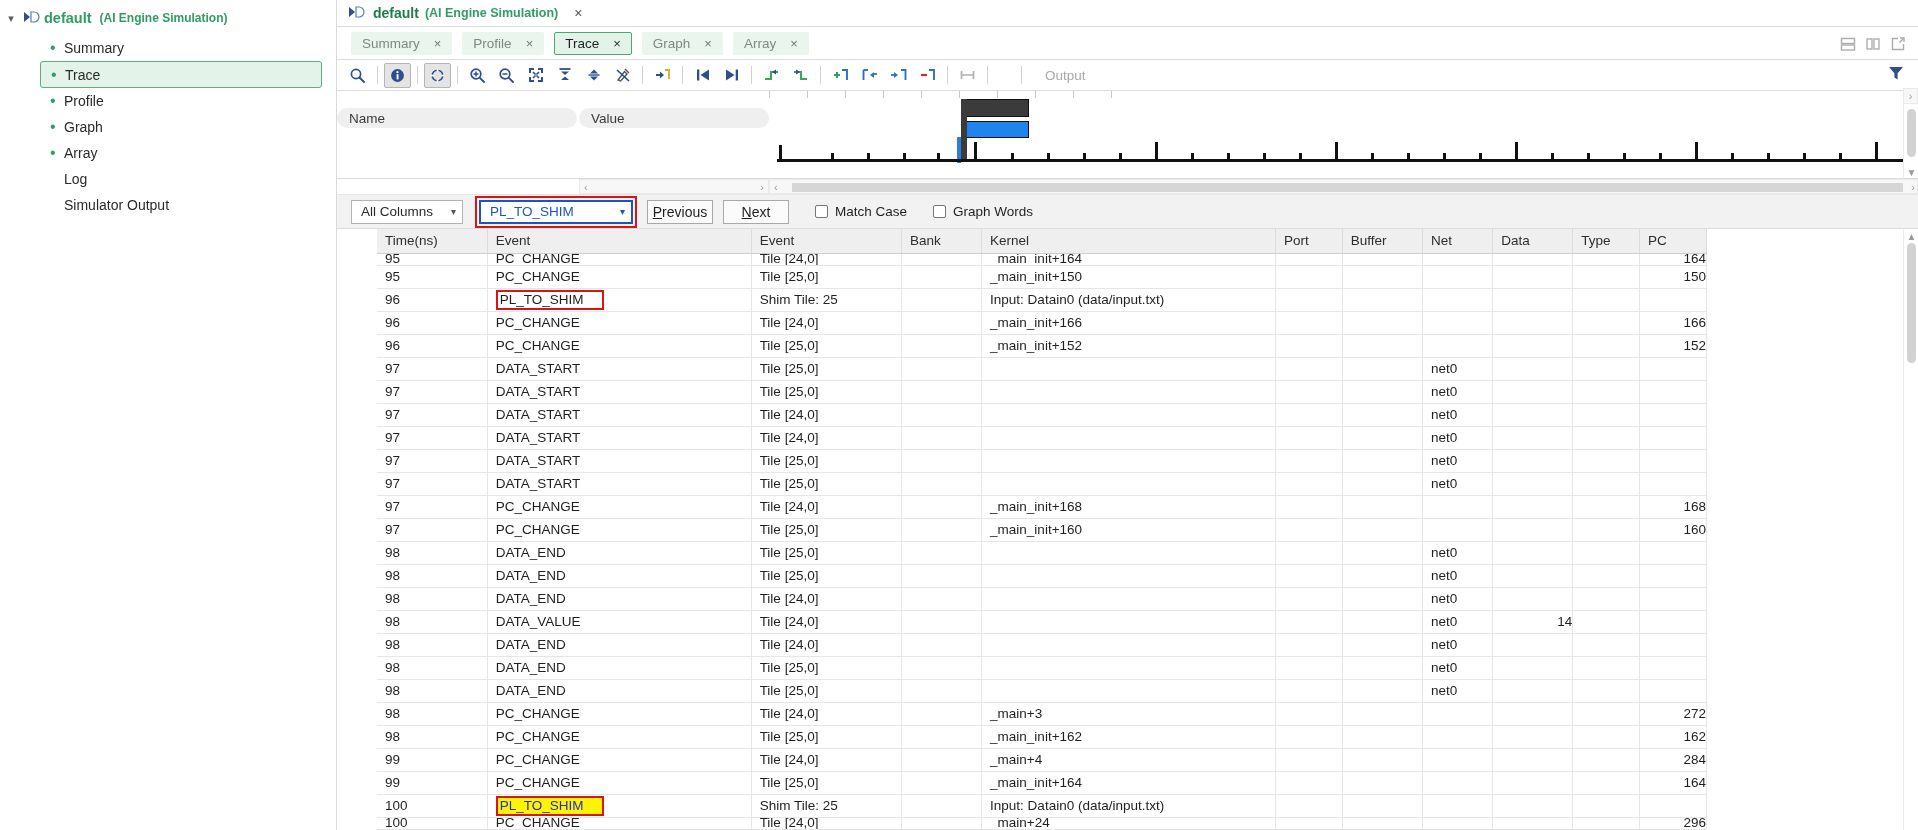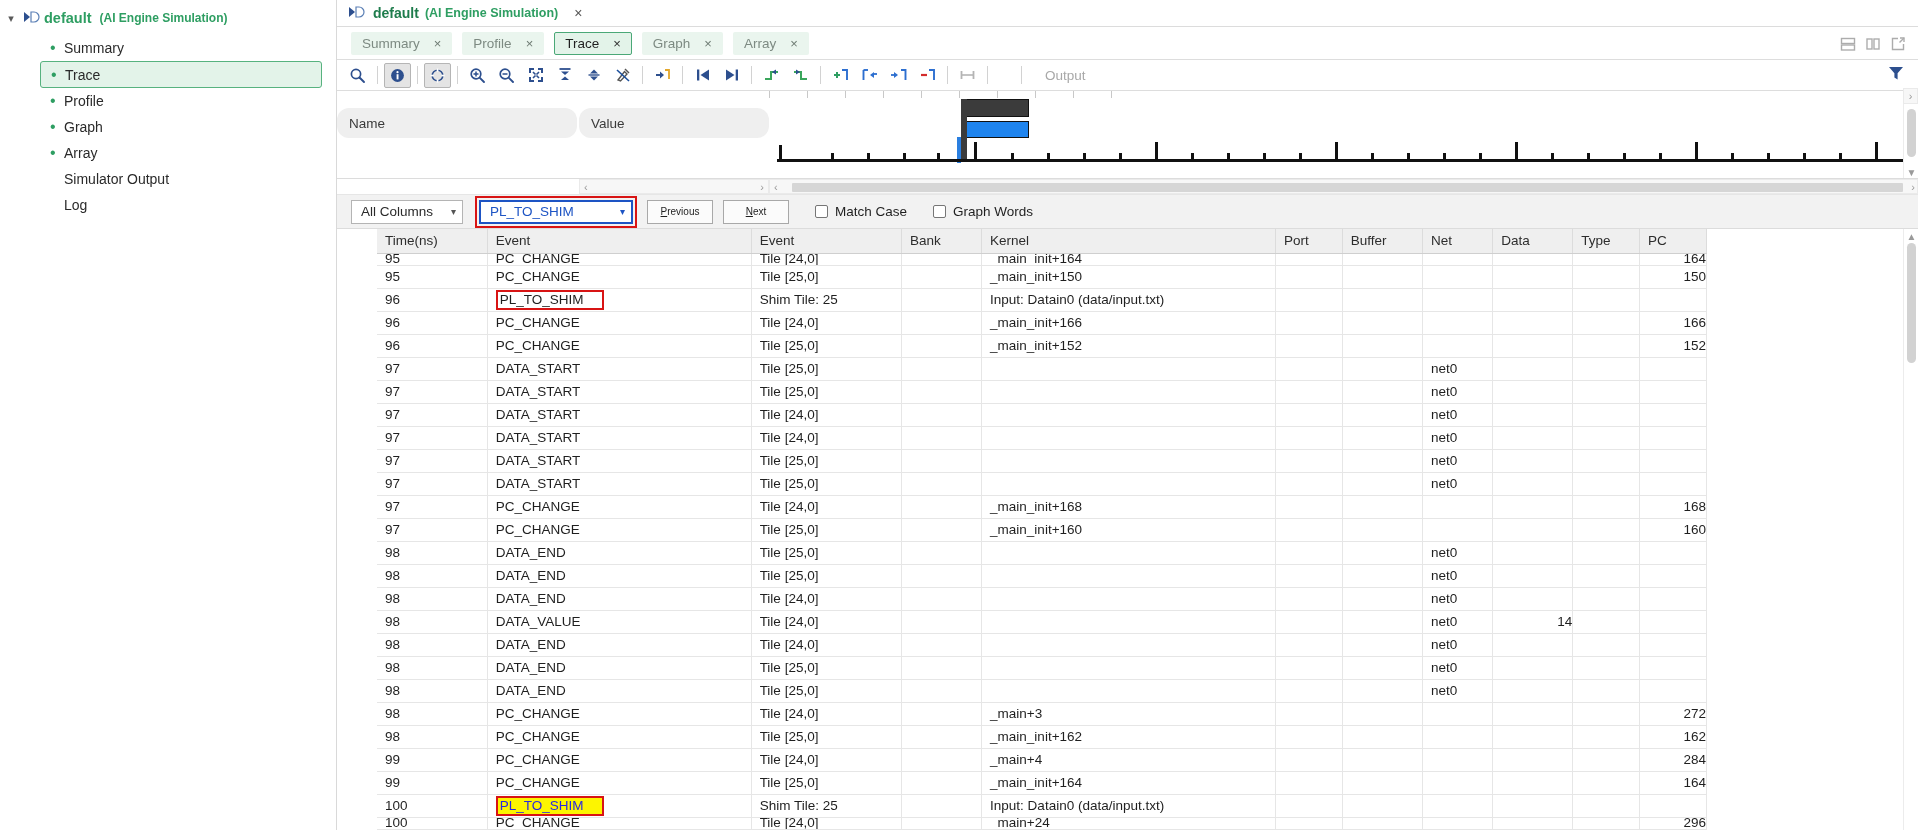--- a/index.html
+++ b/index.html
@@ -177,7 +177,7 @@
     border-right: 0px;
   }
   .wave-headcell {
-    position: absolute; top: 17px; height: 30px;
+    position: absolute; top: 17px; height: 20px;
     background: #efefef;
     display: flex; align-items: center;
     padding-left: 12px;

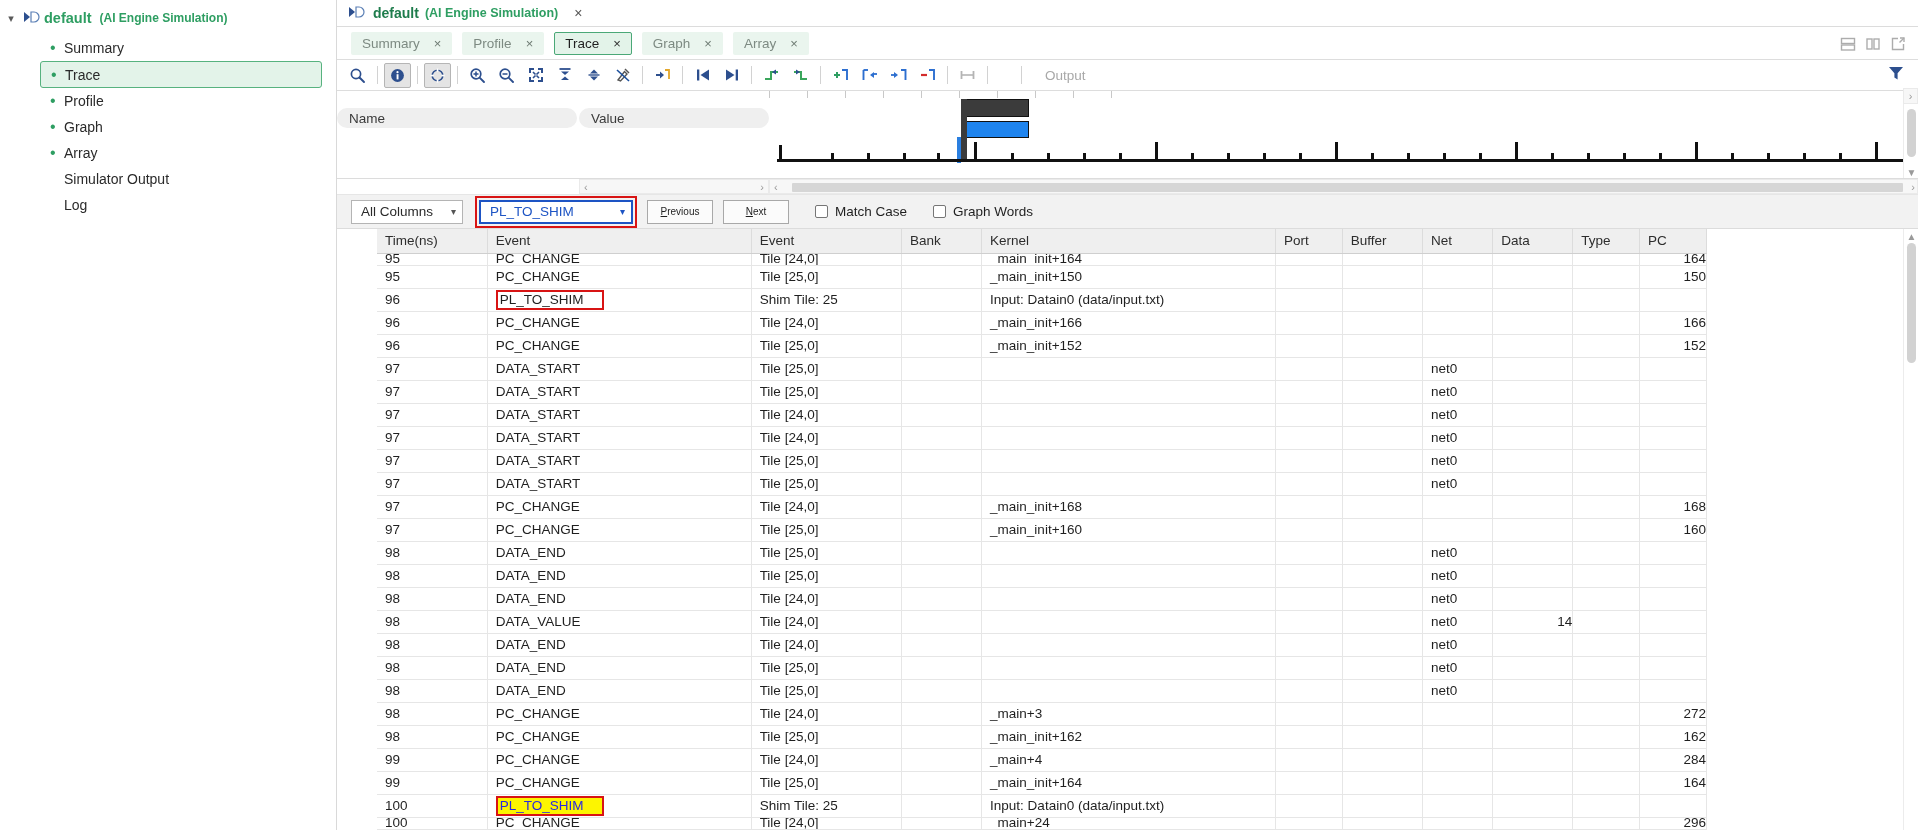--- a/index.html
+++ b/index.html
@@ -389,11 +389,11 @@
     </div>
     <div class="tree-item noicon">
       <span class="bullet">•</span>
-      <span>Simulator Output</span>
+      <span>Log</span>
     </div>
     <div class="tree-item noicon">
       <span class="bullet">•</span>
-      <span>Log</span>
+      <span>Simulator Output</span>
     </div>
   </div>
 

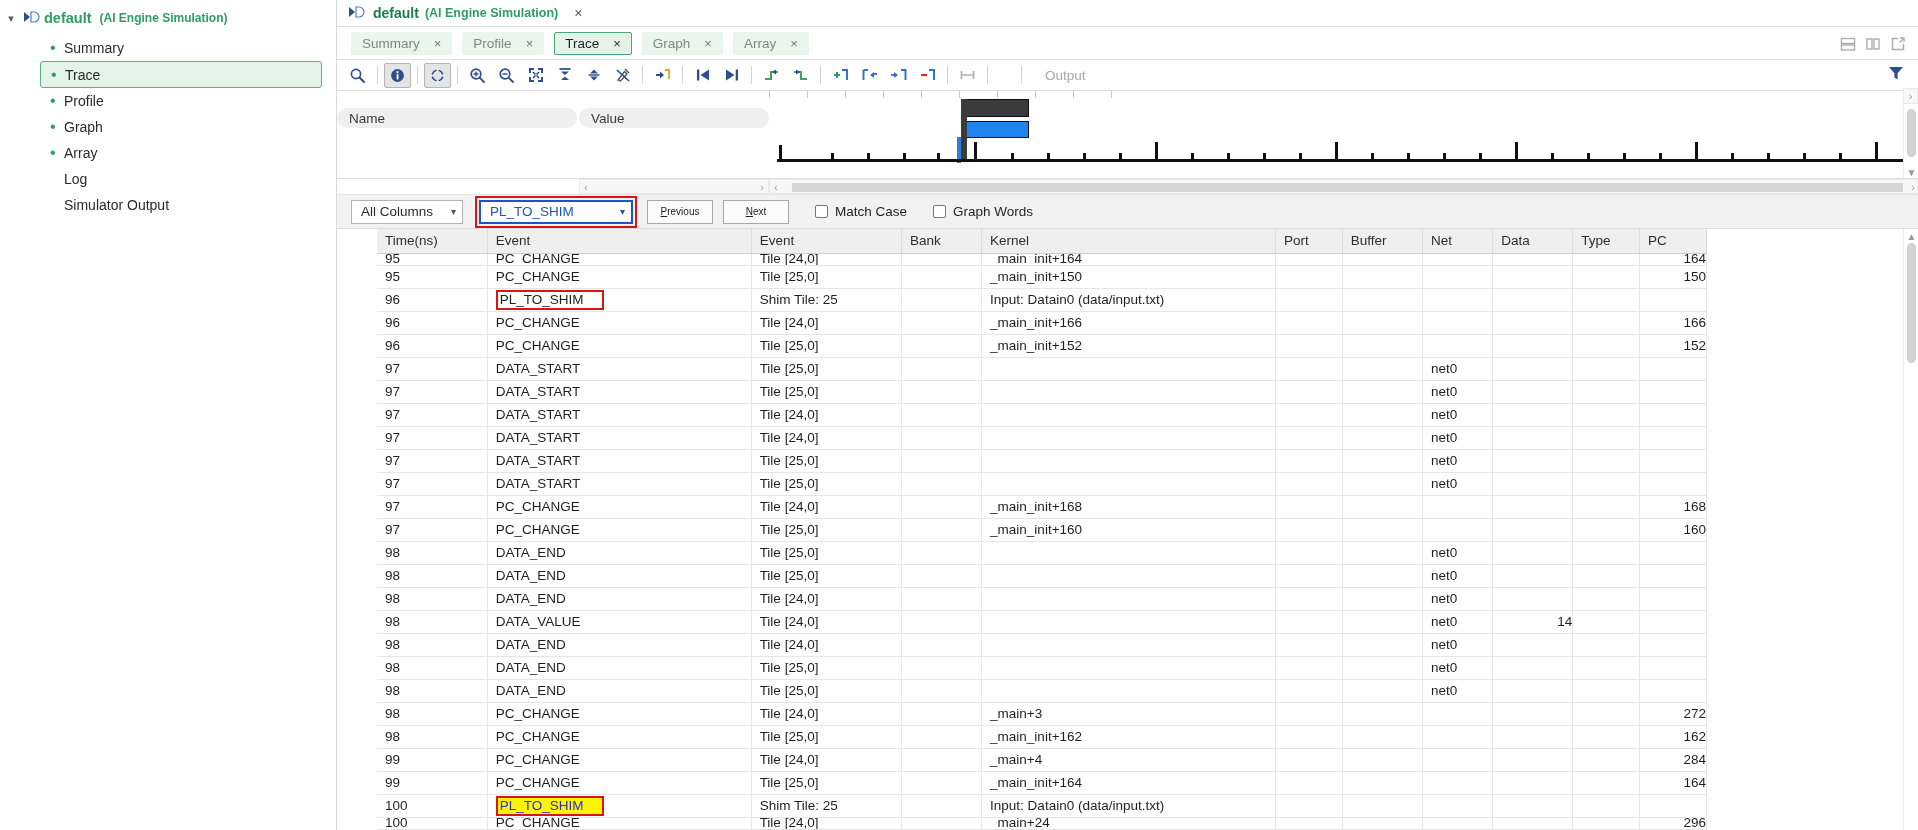--- a/index.html
+++ b/index.html
@@ -258,7 +258,7 @@
     margin-left: 10px;
     background: #fbfbfb;
     border: 1px solid #a8a8a8;
-    font-size: 10px; color: #1f1f1f;
+    font-size: 14px; color: #1f1f1f;
     display: inline-flex; align-items: center; justify-content: center;
     cursor: pointer;
   }

